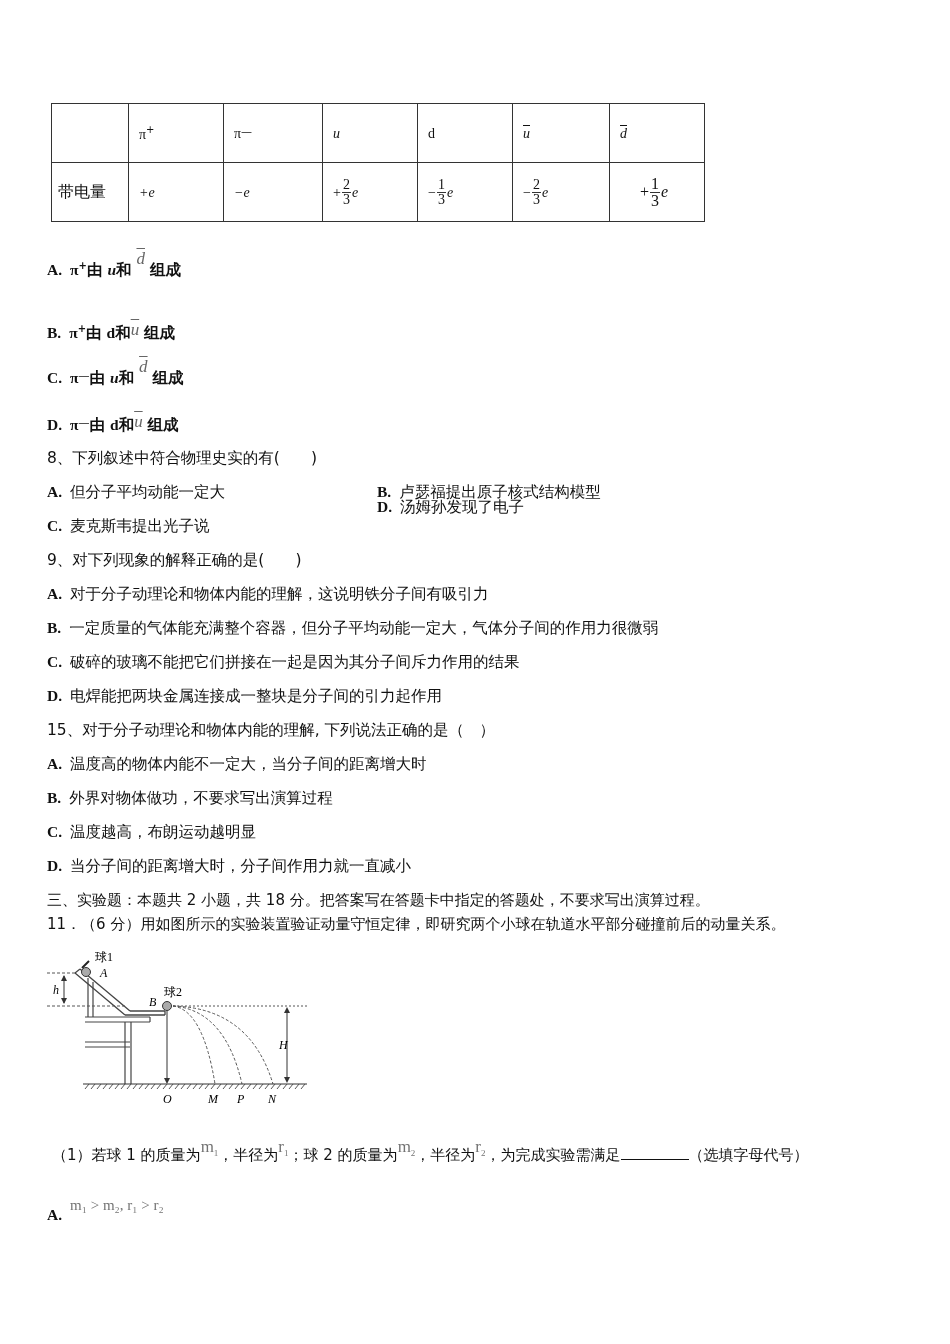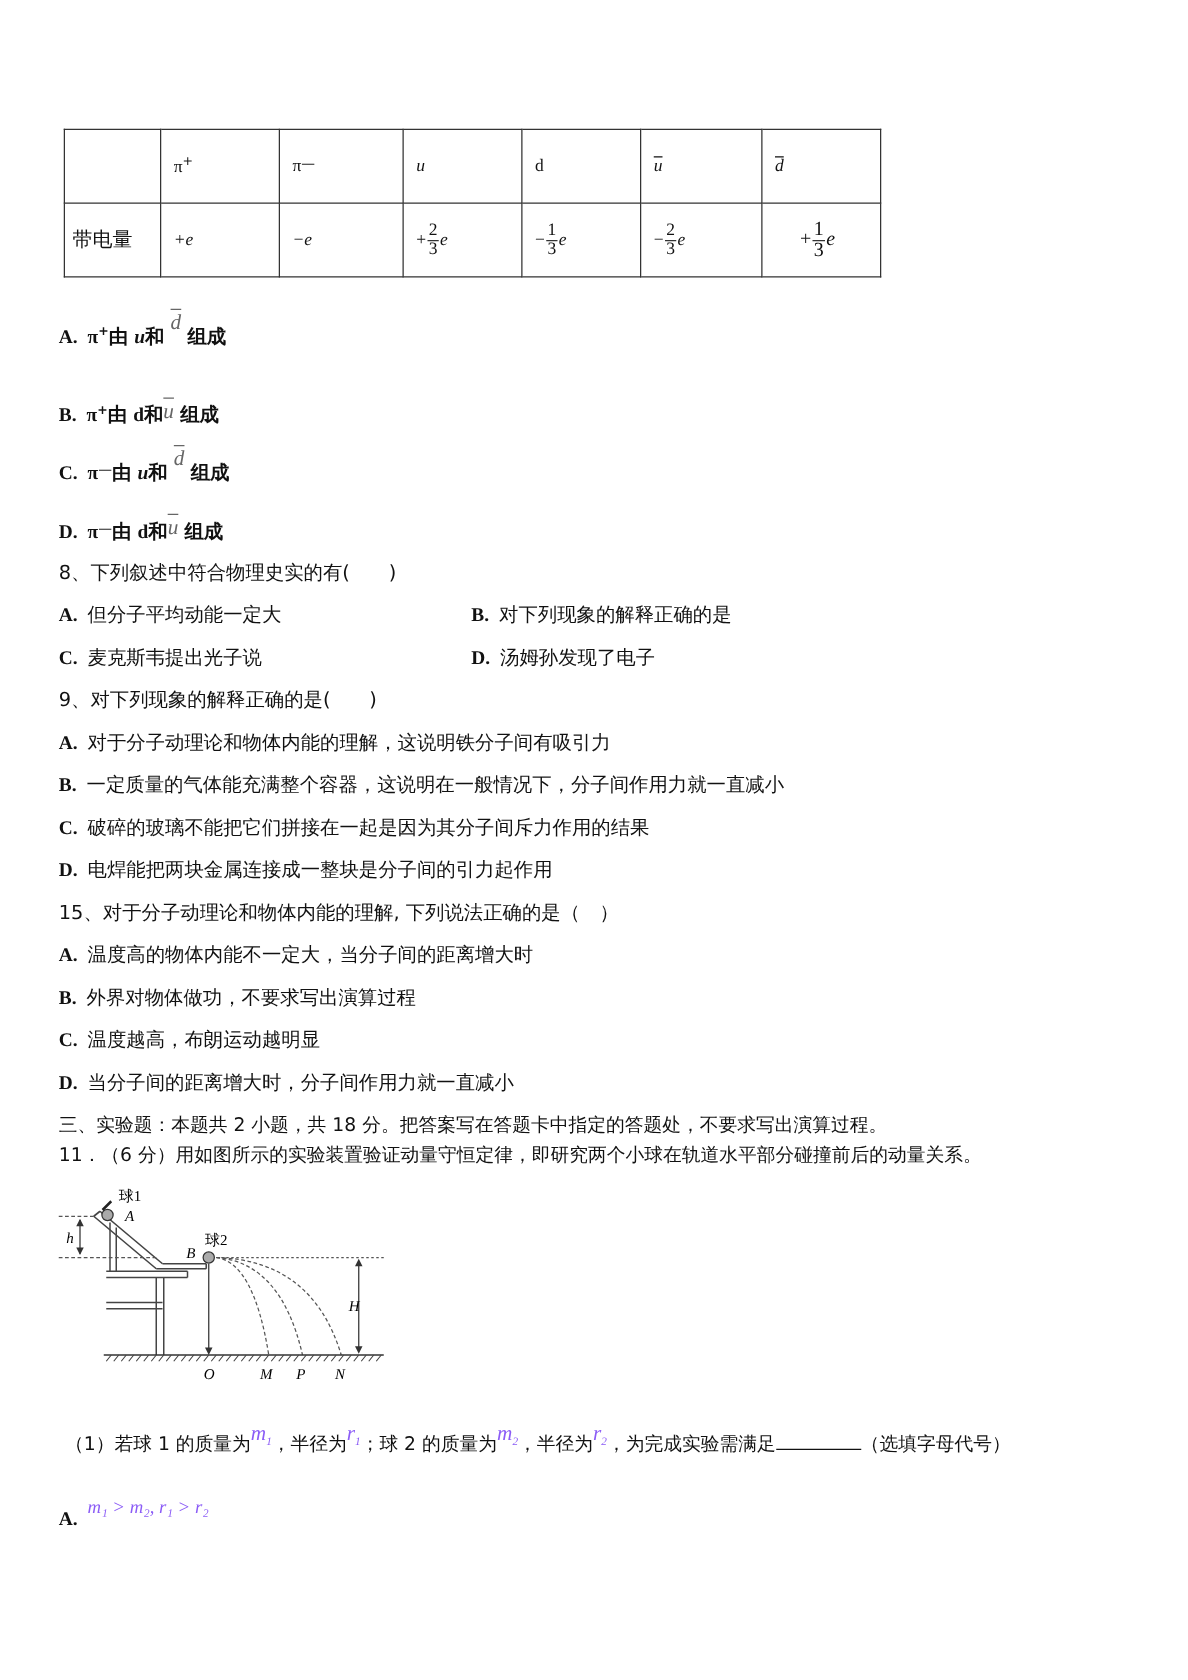--- a/index.html
+++ b/index.html
@@ -111,7 +111,7 @@
   <span class="opt-letter">A.</span><span>但分子平均动能一定大</span>
 </div>
 <div class="line" style="top:482px;left:377px">
-  <span class="opt-letter">B.</span><span>对下列现象的解释正确的是</span>
+  <span class="opt-letter">B.</span><span>卢瑟福提出原子核式结构模型</span>
 </div>
 <div class="line" style="top:516px">
   <span class="opt-letter">C.</span><span>麦克斯韦提出光子说</span>

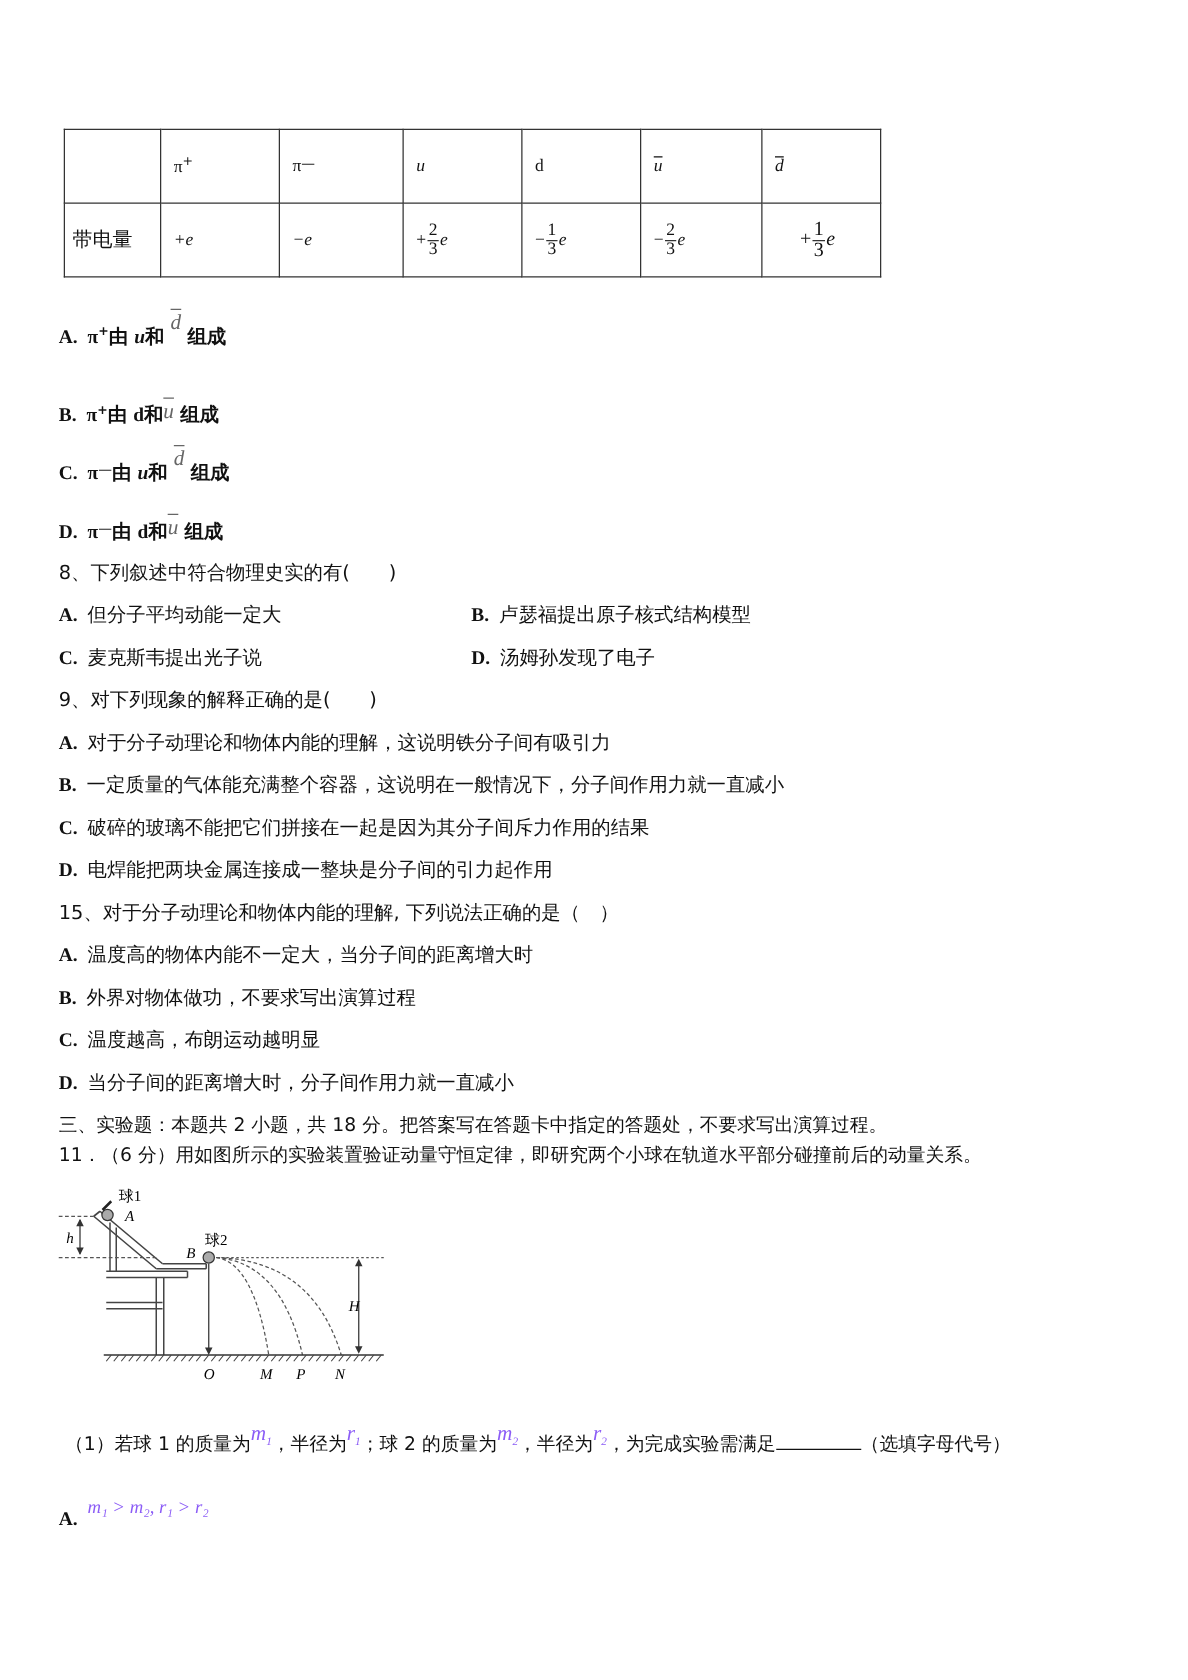--- a/index.html
+++ b/index.html
@@ -116,7 +116,7 @@
 <div class="line" style="top:516px">
   <span class="opt-letter">C.</span><span>麦克斯韦提出光子说</span>
 </div>
-<div class="line" style="top:516px;left:377px">
+<div class="line" style="top:497px;left:377px">
   <span class="opt-letter">D.</span><span>汤姆孙发现了电子</span>
 </div>
 

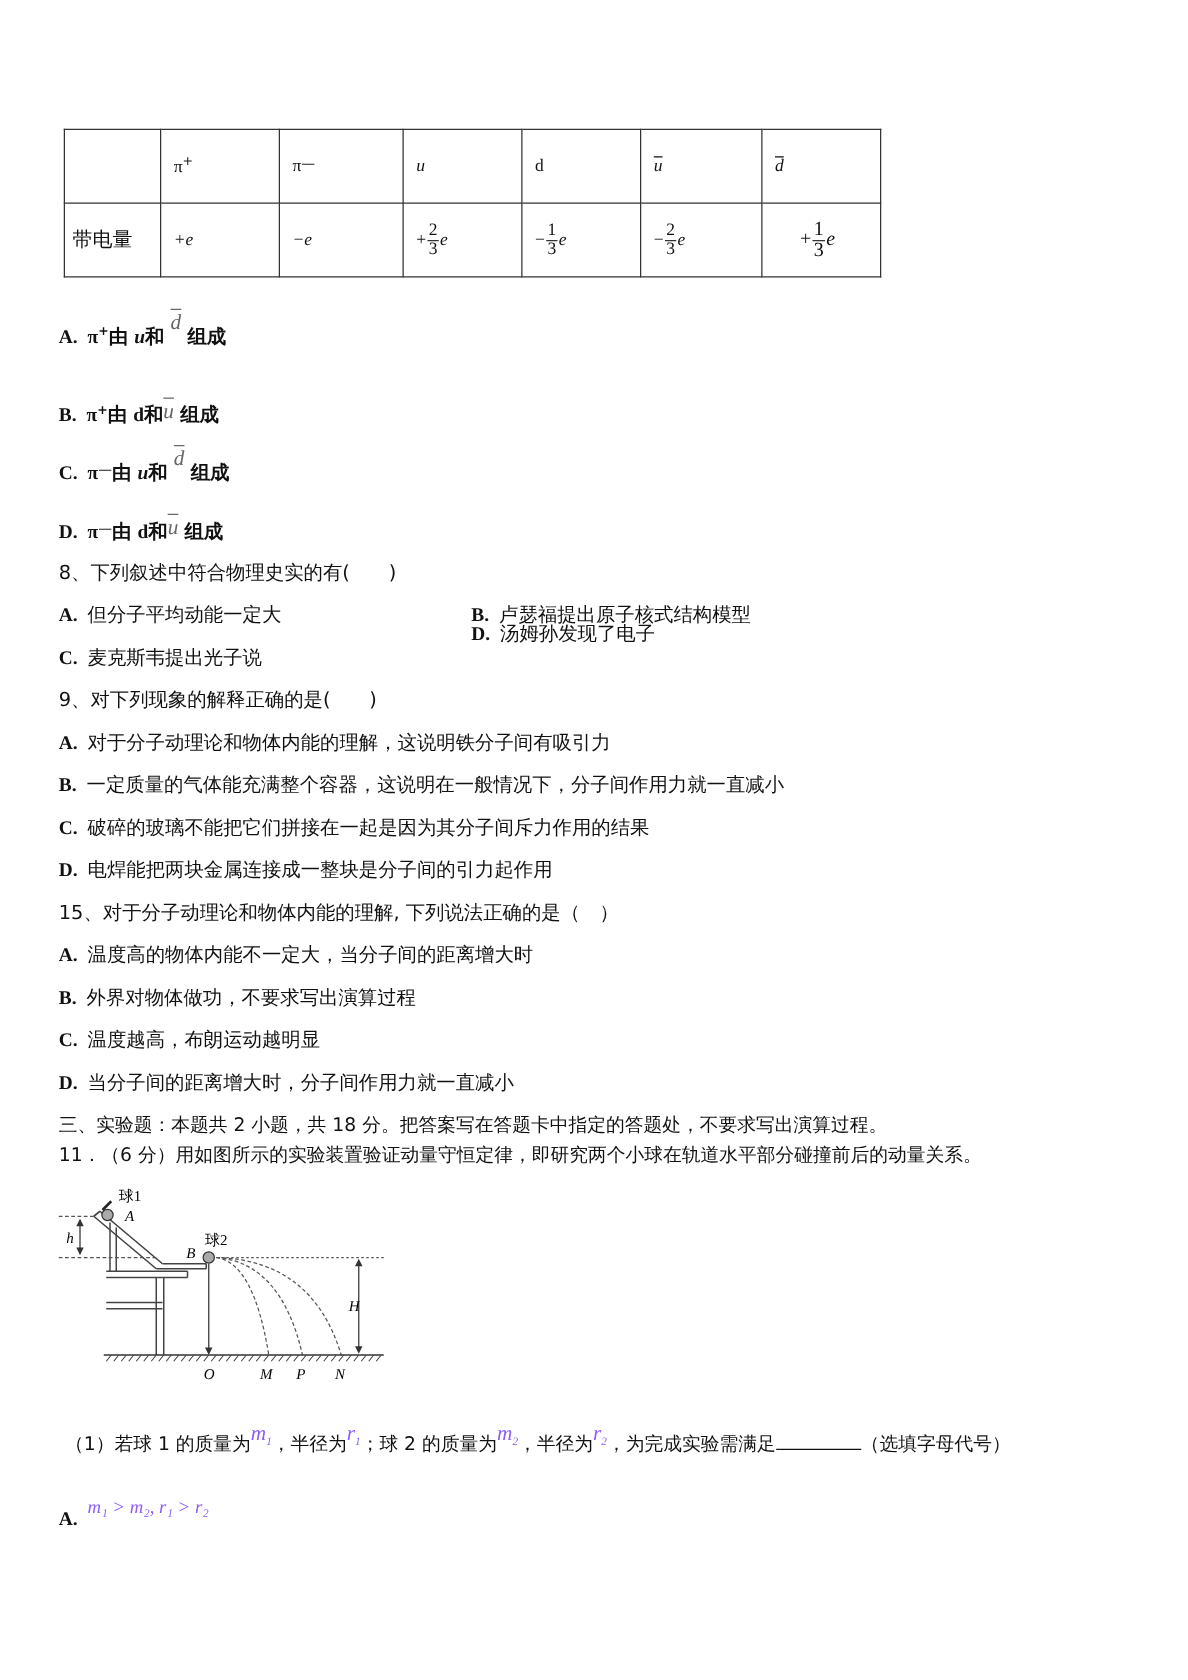--- a/index.html
+++ b/index.html
@@ -125,7 +125,7 @@
   <span class="opt-letter">A.</span><span>对于分子动理论和物体内能的理解，这说明铁分子间有吸引力</span>
 </div>
 <div class="line" style="top:618px">
-  <span class="opt-letter">B.</span><span>一定质量的气体能充满整个容器，这说明在一般情况下，分子间作用力就一直减小</span>
+  <span class="opt-letter">B.</span><span>一定质量的气体能充满整个容器，但分子平均动能一定大，气体分子间的作用力很微弱</span>
 </div>
 <div class="line" style="top:652px">
   <span class="opt-letter">C.</span><span>破碎的玻璃不能把它们拼接在一起是因为其分子间斥力作用的结果</span>

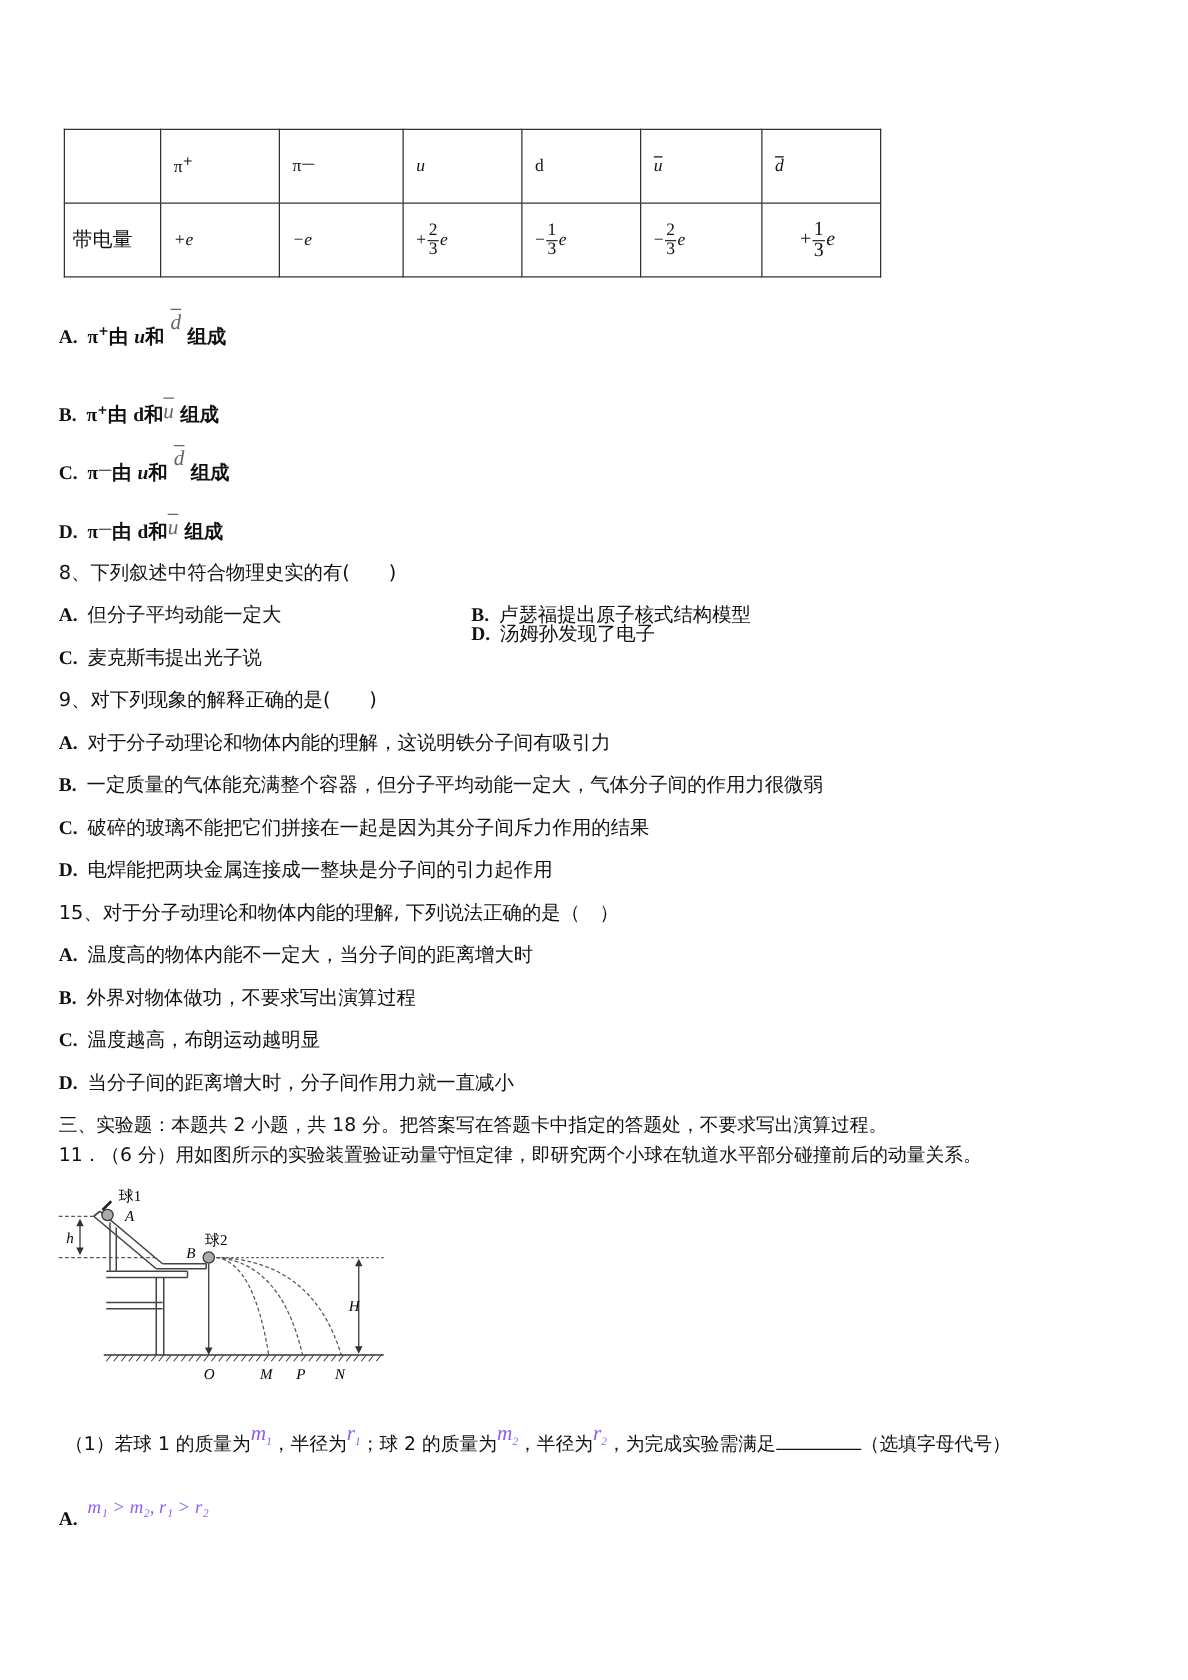--- a/index.html
+++ b/index.html
@@ -12,7 +12,7 @@
   .serif { font-family: "Liberation Serif", serif; }
   .ital { font-family: "Liberation Serif", serif; font-style: italic; }
   .over { text-decoration: overline; }
-  .math-grey { color: #8b5cf6; font-family: "Liberation Serif", serif; font-style: italic; }
+  .math-grey { color: #737373; font-family: "Liberation Serif", serif; }
   table.charge { position: absolute; left: 51px; top: 103px; border-collapse: collapse; }
   table.charge td { border: 1.5px solid #333; height: 58px; padding: 0 0 0 10px; font-size: 14px; vertical-align: middle; }
   .frac { display: inline-flex; flex-direction: column; align-items: center; vertical-align: middle;

